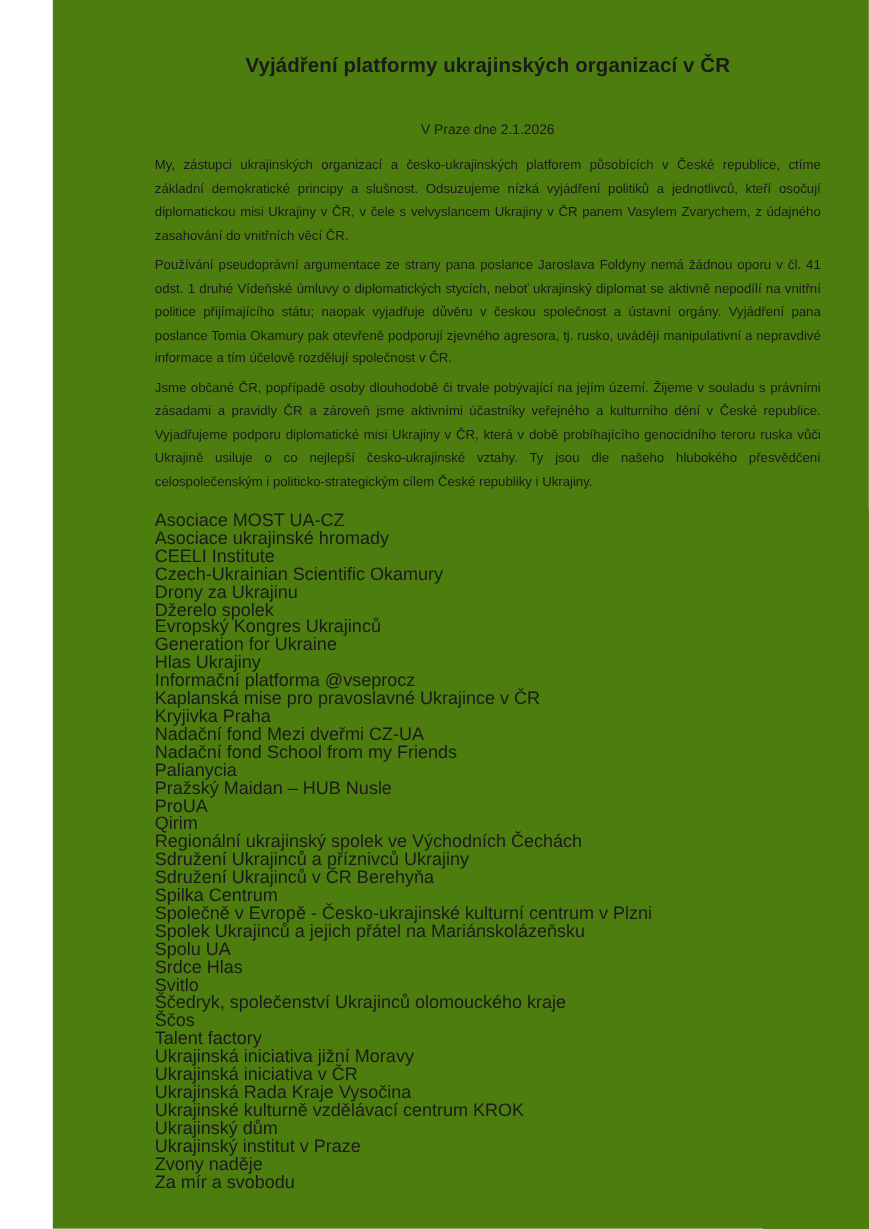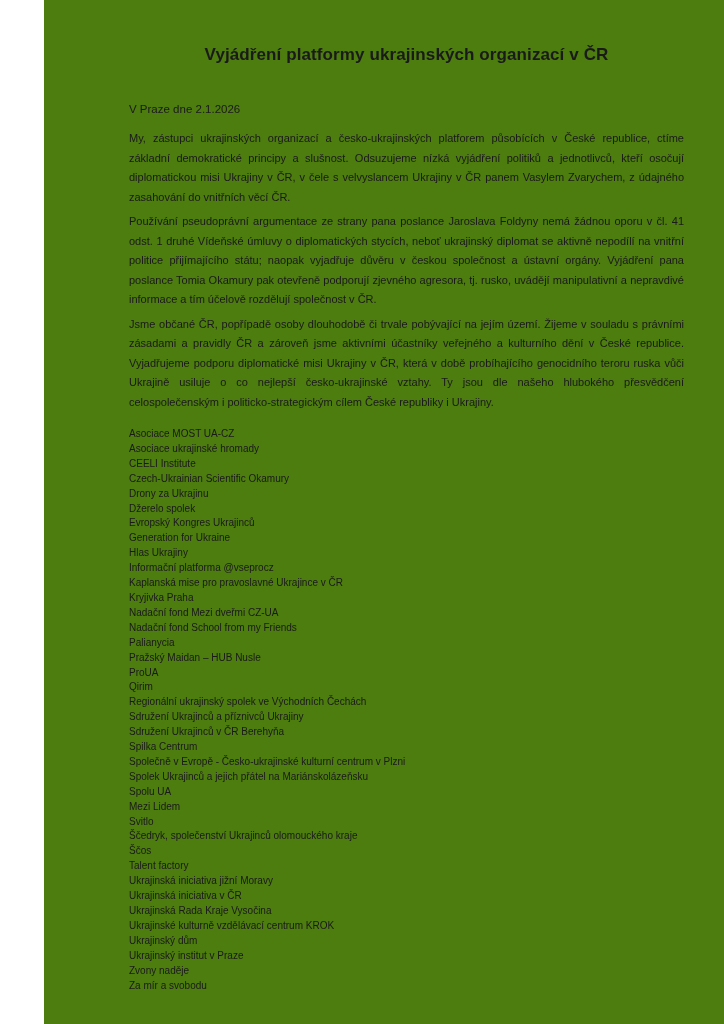--- a/index.html
+++ b/index.html
@@ -35,7 +35,7 @@
     margin-bottom: 12px;
     font-size: 11.5px;
     line-height: 15px;
-    text-align: left;
+    text-align: center;
   }
   .para {
     margin: 0 0 5px 0;

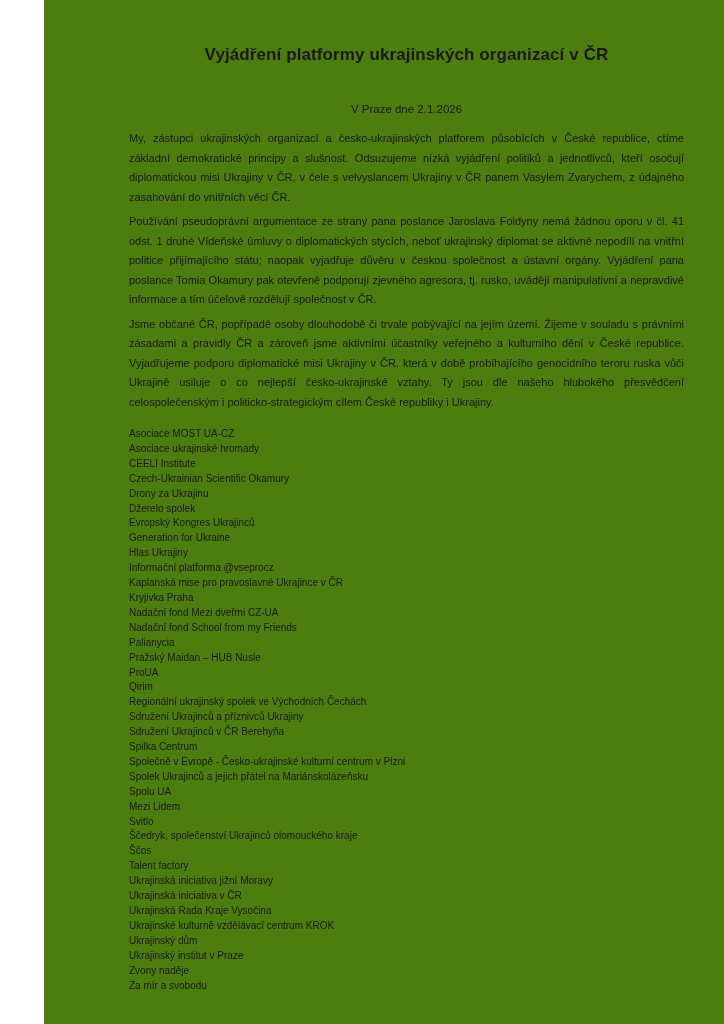--- a/index.html
+++ b/index.html
@@ -45,7 +45,7 @@
   }
   .signatories {
     margin-top: 15px;
-    font-size: 10px;
+    font-size: 15px;
     line-height: 14.9px;
   }
   .signatory {

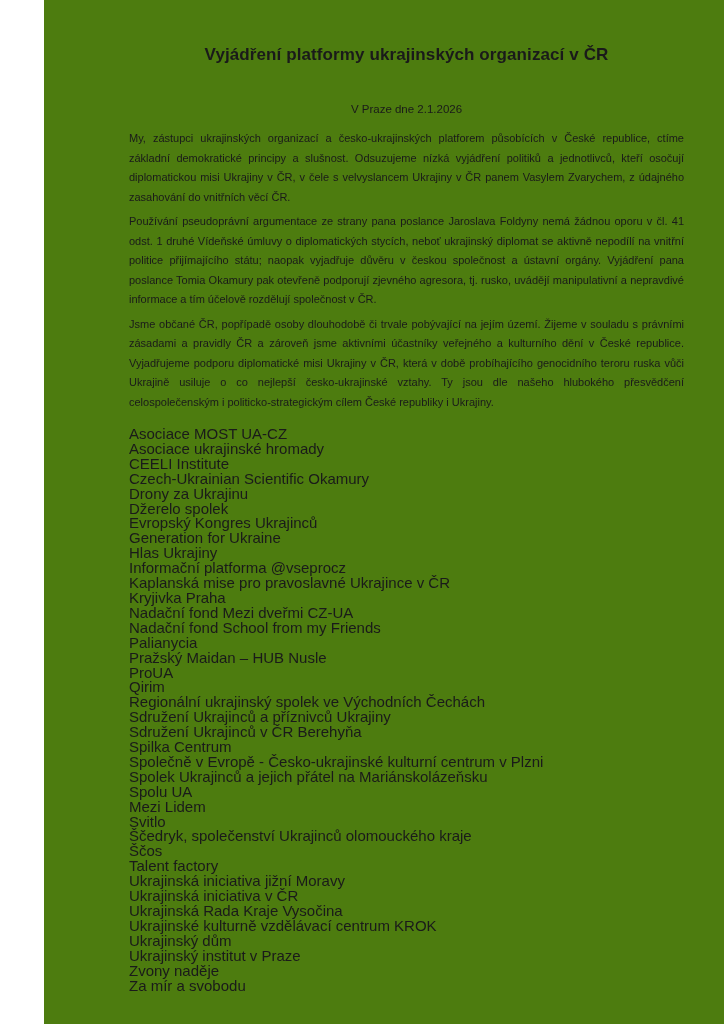--- a/index.html
+++ b/index.html
@@ -92,7 +92,7 @@
       <div class="signatory">Společně v Evropě - Česko-ukrajinské kulturní centrum v Plzni</div>
       <div class="signatory">Spolek Ukrajinců a jejich přátel na Mariánskolázeňsku</div>
       <div class="signatory">Spolu UA</div>
-      <div class="signatory">Mezi Lidem</div>
+      <div class="signatory">Srdce Hlas</div>
       <div class="signatory">Svitlo</div>
       <div class="signatory">Ščedryk, společenství Ukrajinců olomouckého kraje</div>
       <div class="signatory">Ščos</div>

